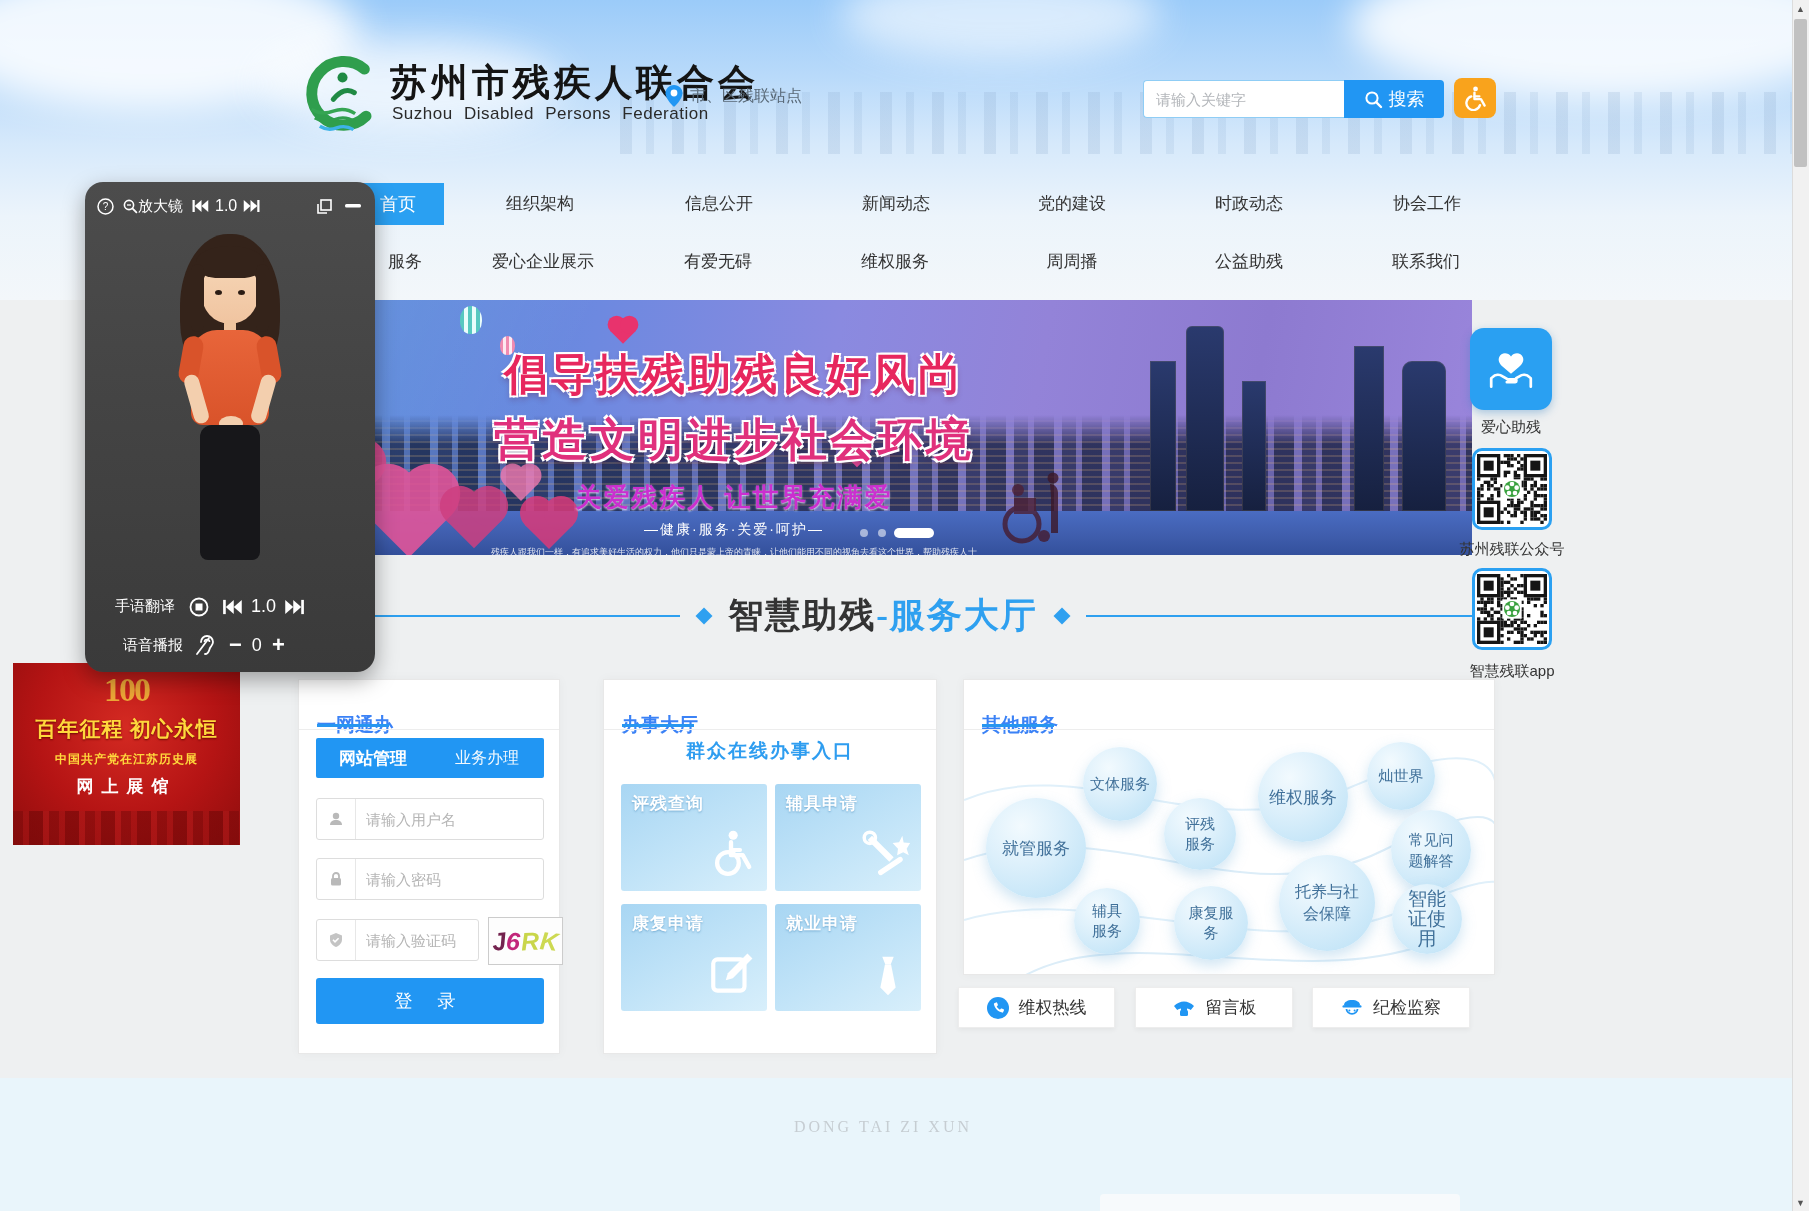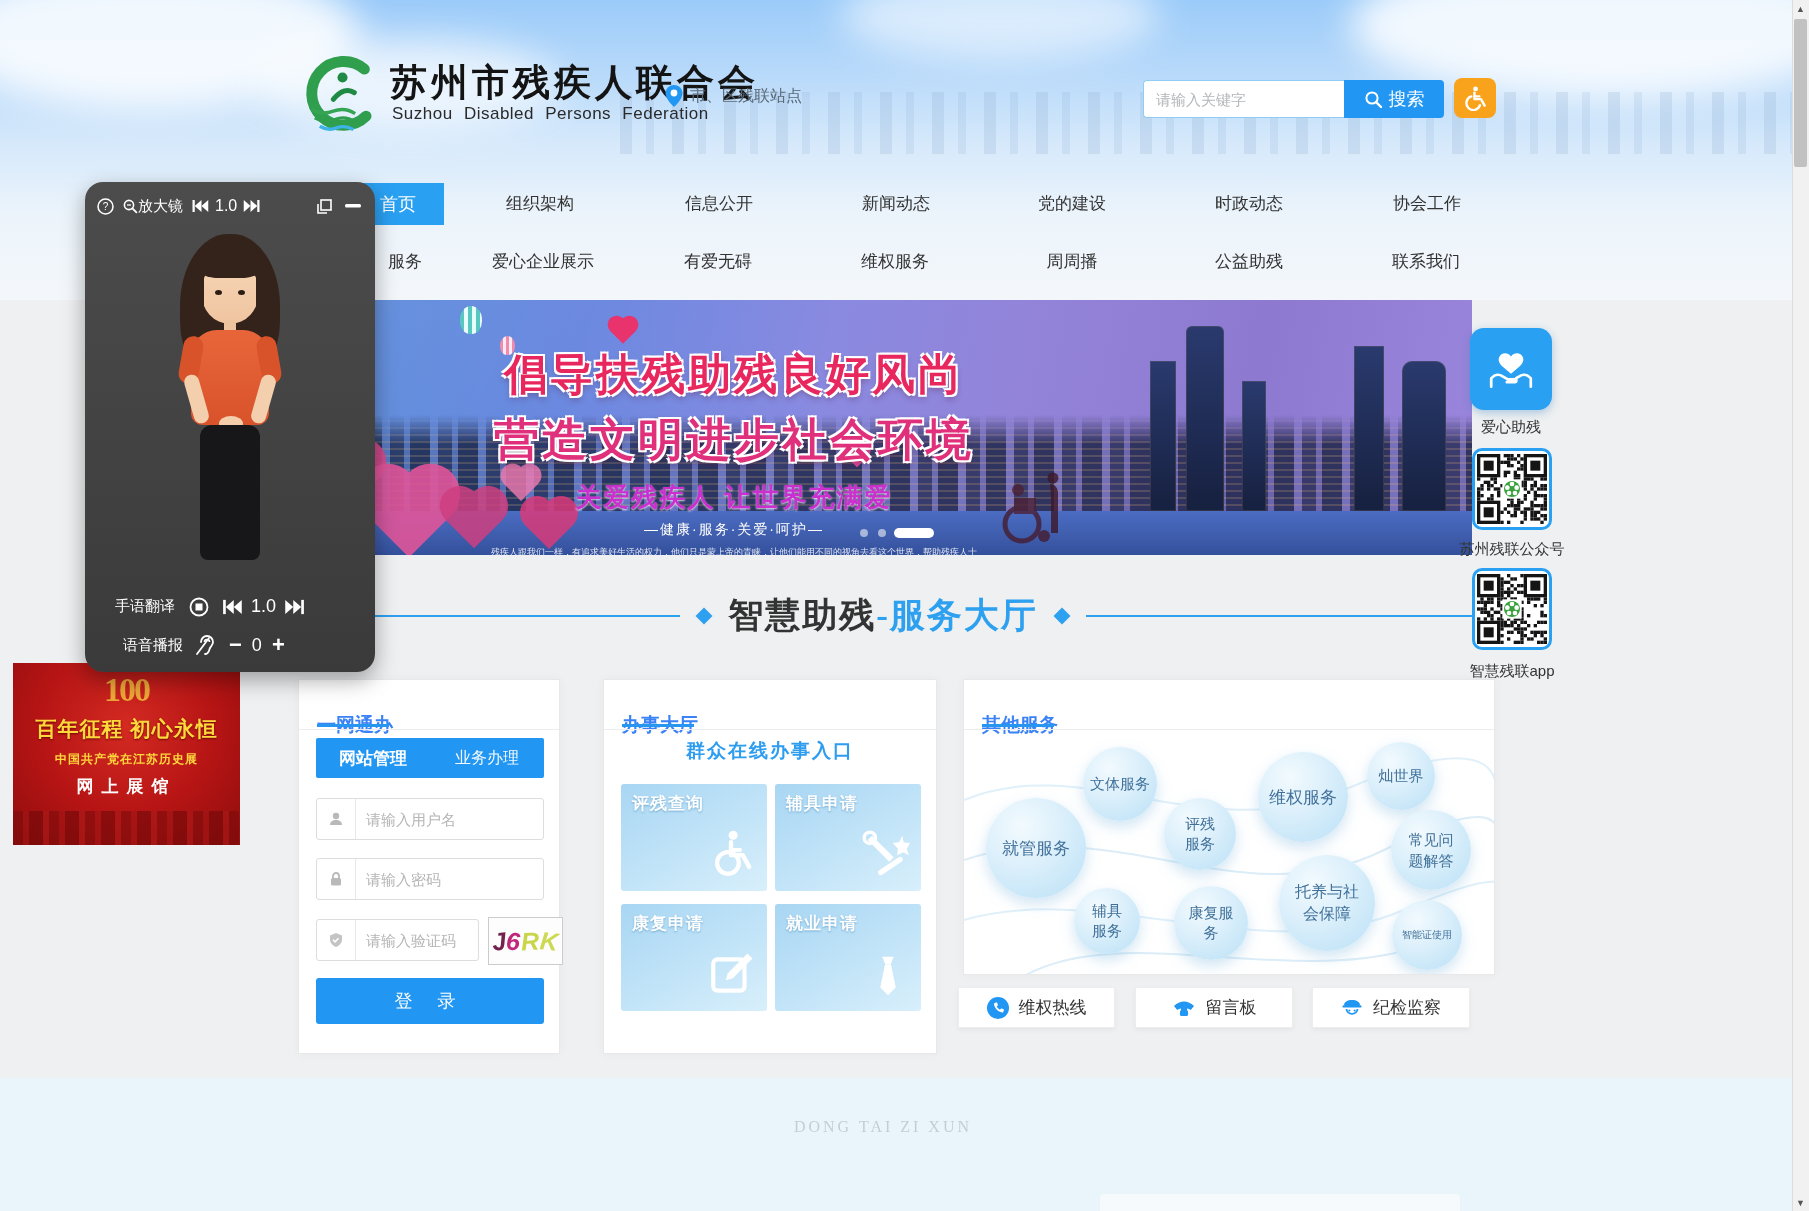--- a/index.html
+++ b/index.html
@@ -713,7 +713,7 @@
     <div class="bubble" style="left:315px;top:175px;width:96px;height:96px;font-size:16px;line-height:22px;">
         <span style="width:70px;">托养与社会保障</span>
       </div>
-    <div class="bubble" style="left:428px;top:220px;width:70px;height:70px;font-size:10px;line-height:20px;">
+    <div class="bubble" style="left:428px;top:204px;width:70px;height:70px;font-size:19px;line-height:20px;">
         <span style="width:50px;">智能证使用</span>
       </div>
   </div>

